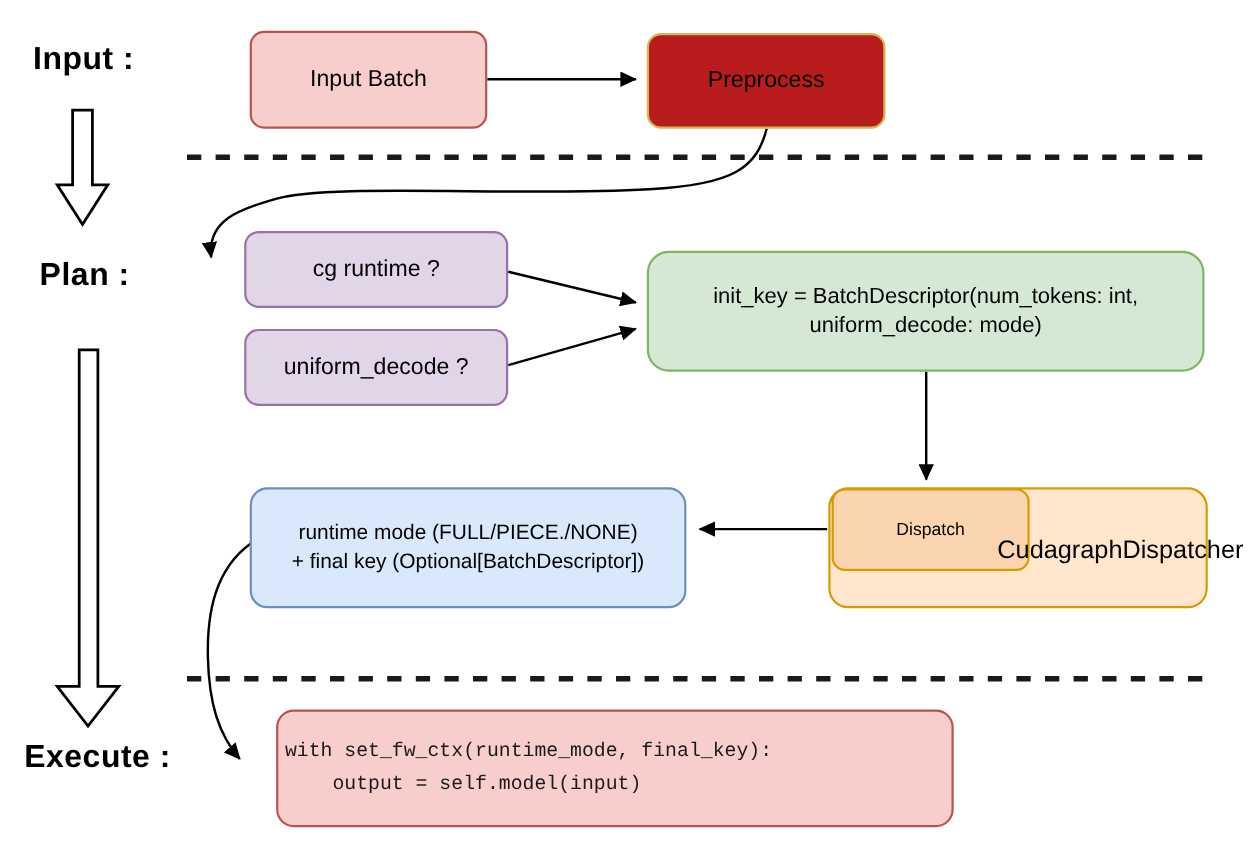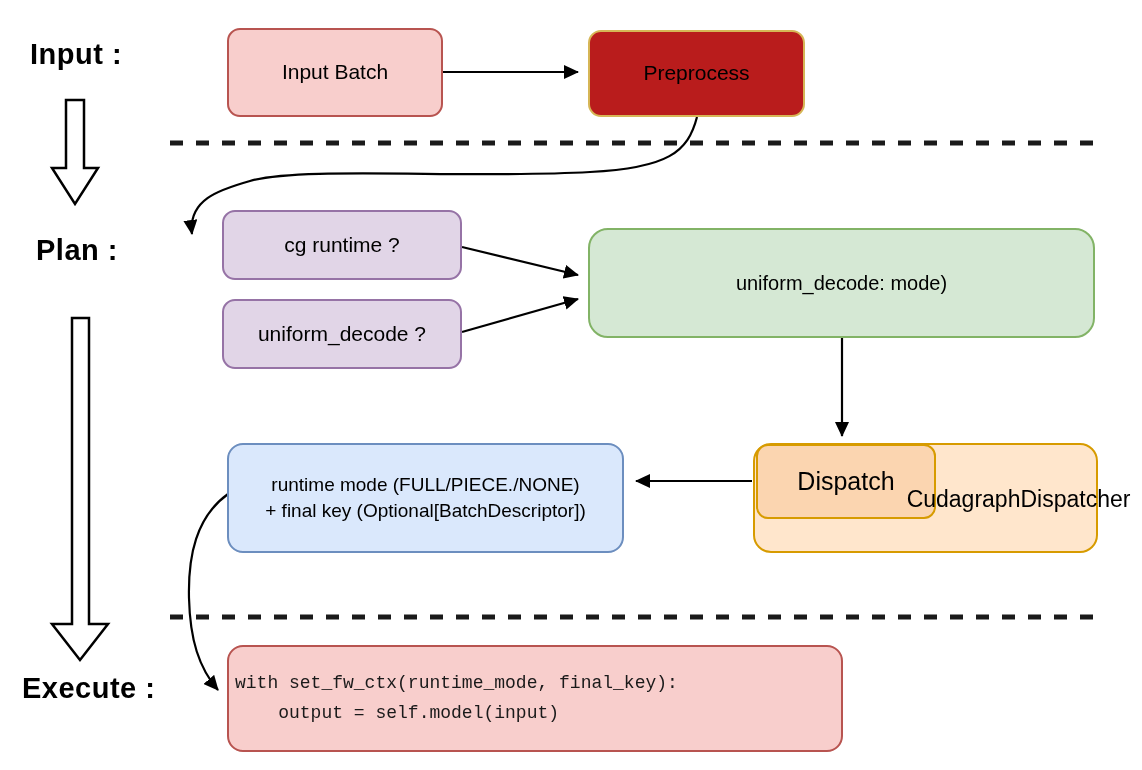--- a/index.html
+++ b/index.html
@@ -130,6 +130,7 @@
   </div>
 
   <div class="node green" style="left:588px; top:228px; width:507px; height:110px;">
+    <span>init_key = BatchDescriptor(num_tokens: int,</span>
     <span>uniform_decode: mode)</span>
   </div>
 

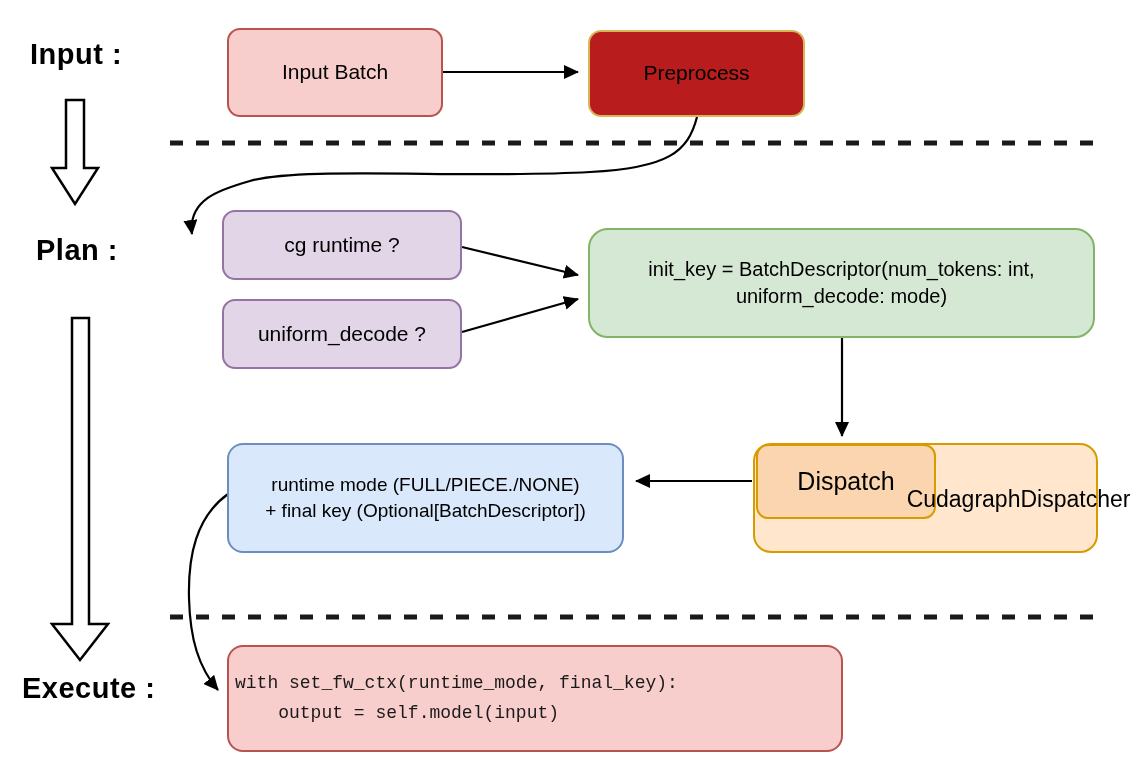--- a/index.html
+++ b/index.html
@@ -48,7 +48,7 @@
   .node.green  { background: #d5e8d4; border-color: #82b366; border-radius: 20px; font-size: 20px; }
   .node.blue   { background: #dae8fc; border-color: #6c8ebf; border-radius: 16px; font-size: 19px; text-align: right; }
   .node.orange-outer { background: #ffe6cc; border-color: #d79b00; border-radius: 18px; justify-content: flex-start; align-items: flex-start; }
-  .node.orange-inner { background: #fbd5b0; border-color: #d79b00; border-radius: 12px; font-size: 25px; }
+  .node.orange-inner { background: #fbd5b0; border-color: #d79b00; border-radius: 12px; font-size: 16px; }
 
   .node.code {
     background: #f8cecc;

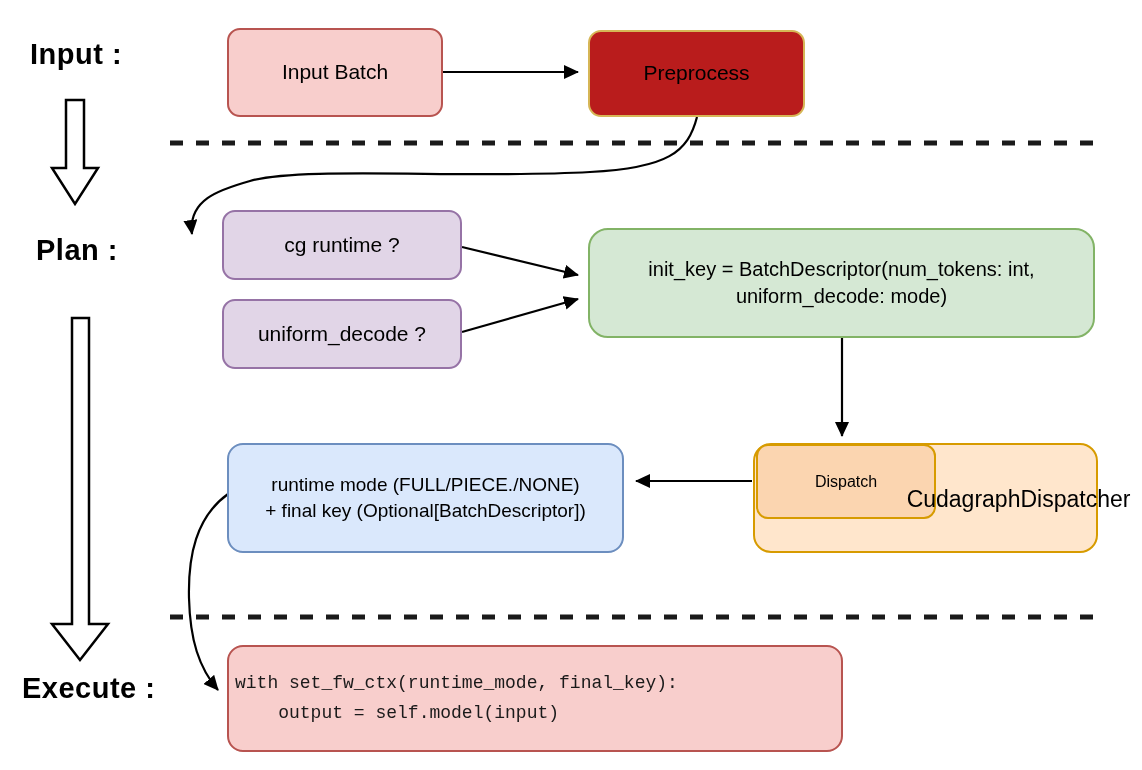--- a/index.html
+++ b/index.html
@@ -61,6 +61,7 @@
     line-height: 1.65;
     color: #1a1a1a;
     padding-left: 6px;
+    margin-left: 24px;
   }
   .code-line { white-space: pre; }
 

